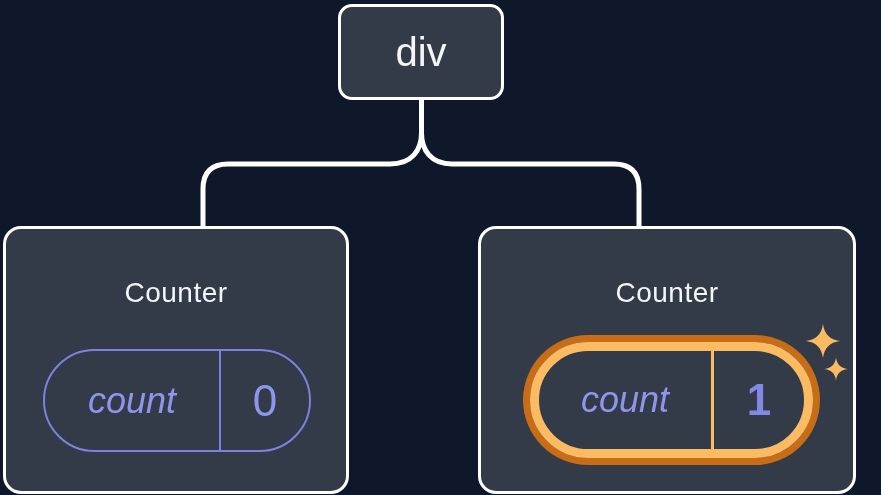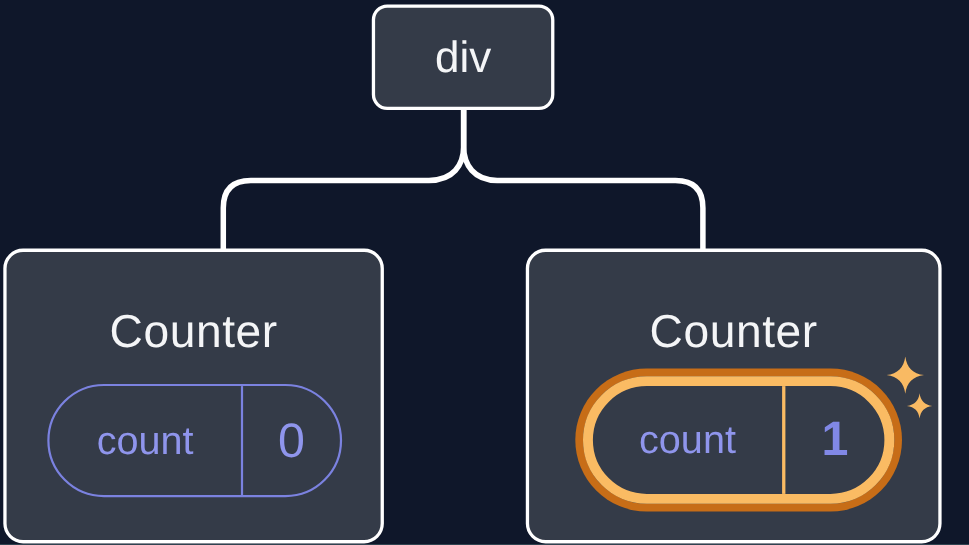--- a/index.html
+++ b/index.html
@@ -53,7 +53,7 @@
     left: 0; right: 0;
     text-align: center;
     color: #f4f5f7;
-    font-size: 42px;
+    font-size: 28px;
     font-weight: 500;
     letter-spacing: 0.5px;
   }

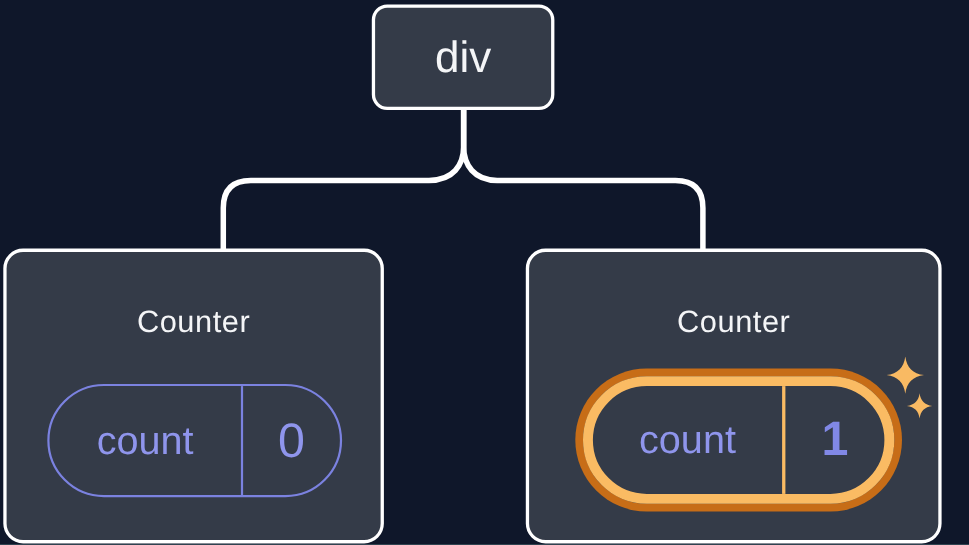--- a/index.html
+++ b/index.html
@@ -84,6 +84,7 @@
   .pill-key {
     color: #8f95ec;
     font-size: 36px;
+    font-style: italic;
   }
   .pill-purple .pill-key { width: 174px; border-right: 2.5px solid #7b82e0; }
   .pill-orange .pill-key { width: 172px; border-right: 3px solid #fabb63; }

